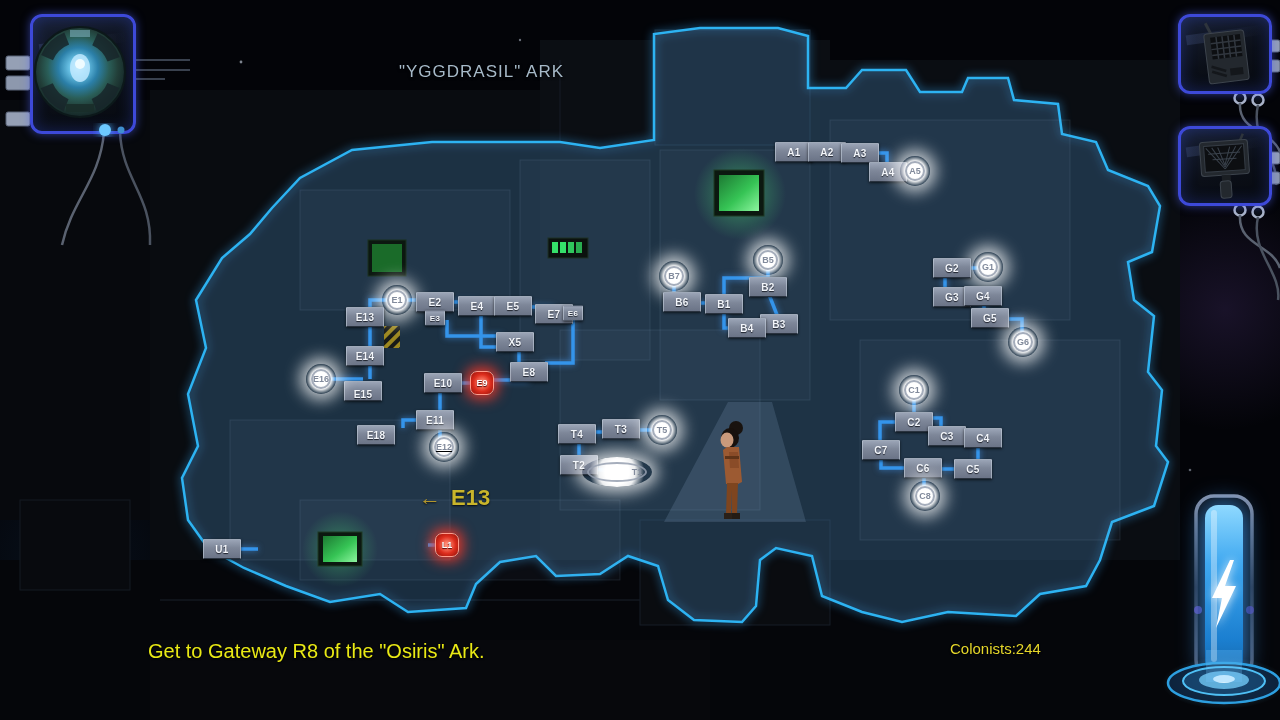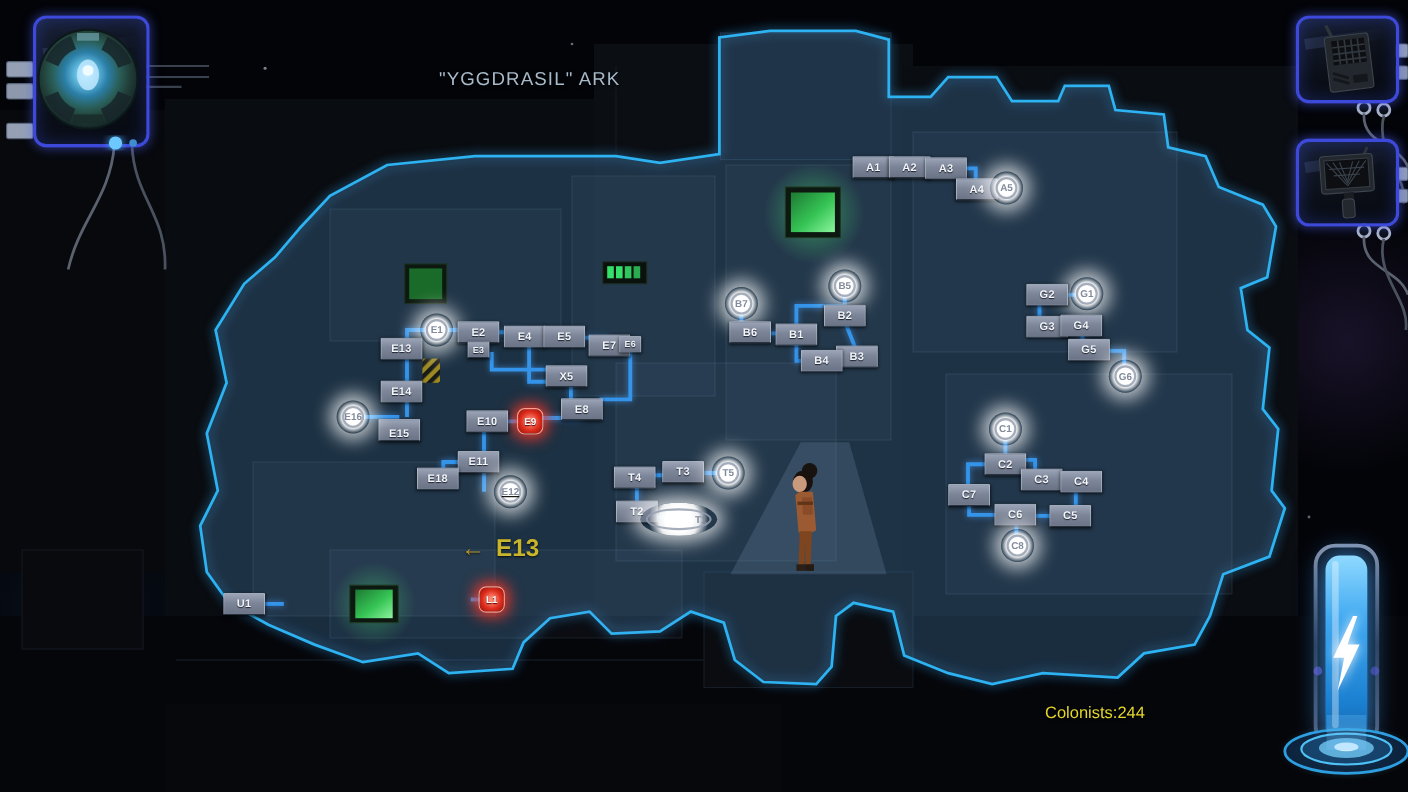--- a/index.html
+++ b/index.html
@@ -312,7 +312,7 @@
       <div class="map-node box" style="left: 435px; top: 420px;">
         <span class="nlabel">E11</span>
       </div>
-      <div class="map-node box" style="left: 398px; top: 435px;">
+      <div class="map-node box" style="left: 376px; top: 435px;">
         <span class="nlabel">E18</span>
       </div>
       <div class="map-node gateway" style="left: 464px; top: 447px; text-decoration: underline;">

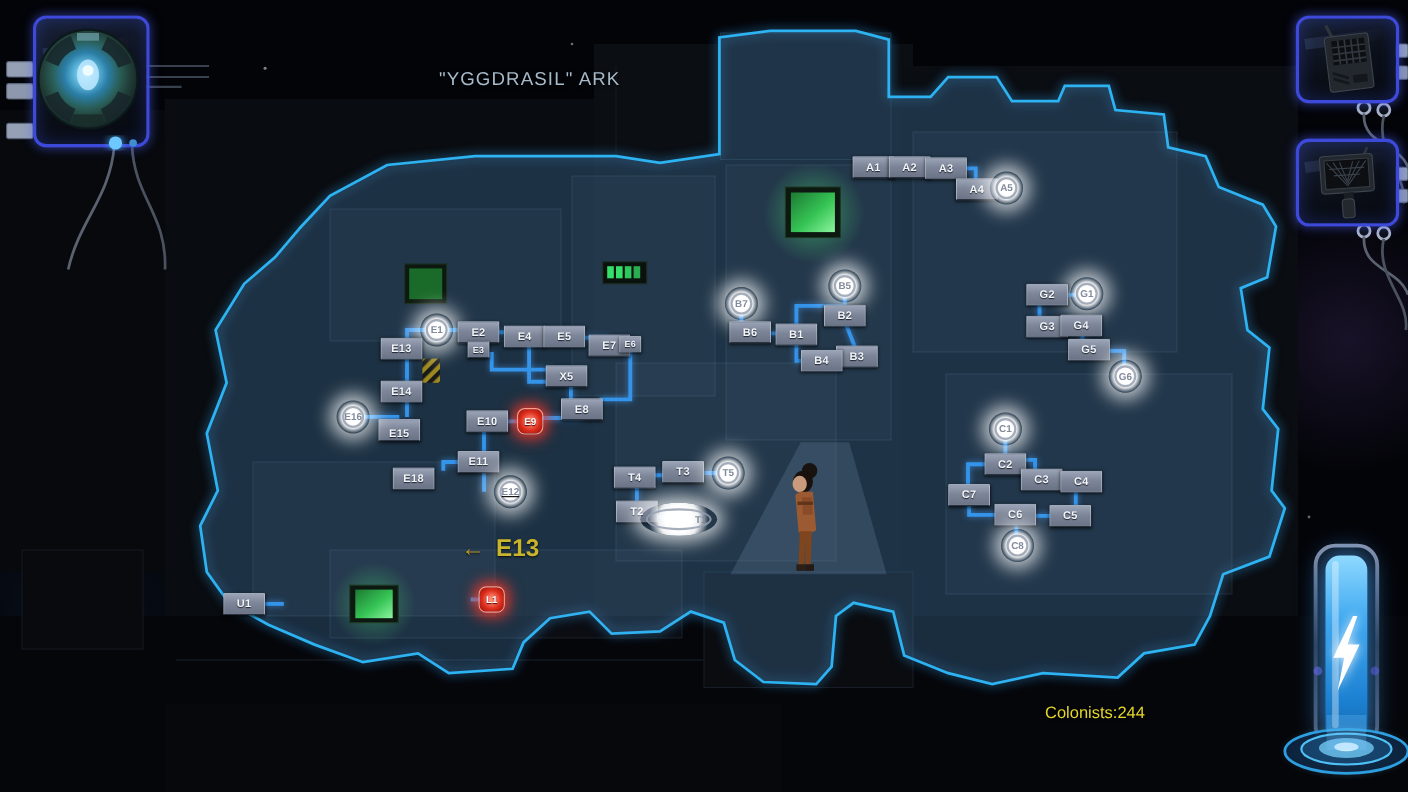--- a/index.html
+++ b/index.html
@@ -315,7 +315,7 @@
       <div class="map-node box" style="left: 376px; top: 435px;">
         <span class="nlabel">E18</span>
       </div>
-      <div class="map-node gateway" style="left: 464px; top: 447px; text-decoration: underline;">
+      <div class="map-node gateway" style="left: 444px; top: 447px; text-decoration: underline;">
         <span class="nlabel">E12</span>
       </div>
       <div class="map-node box" style="left: 577px; top: 434px;">

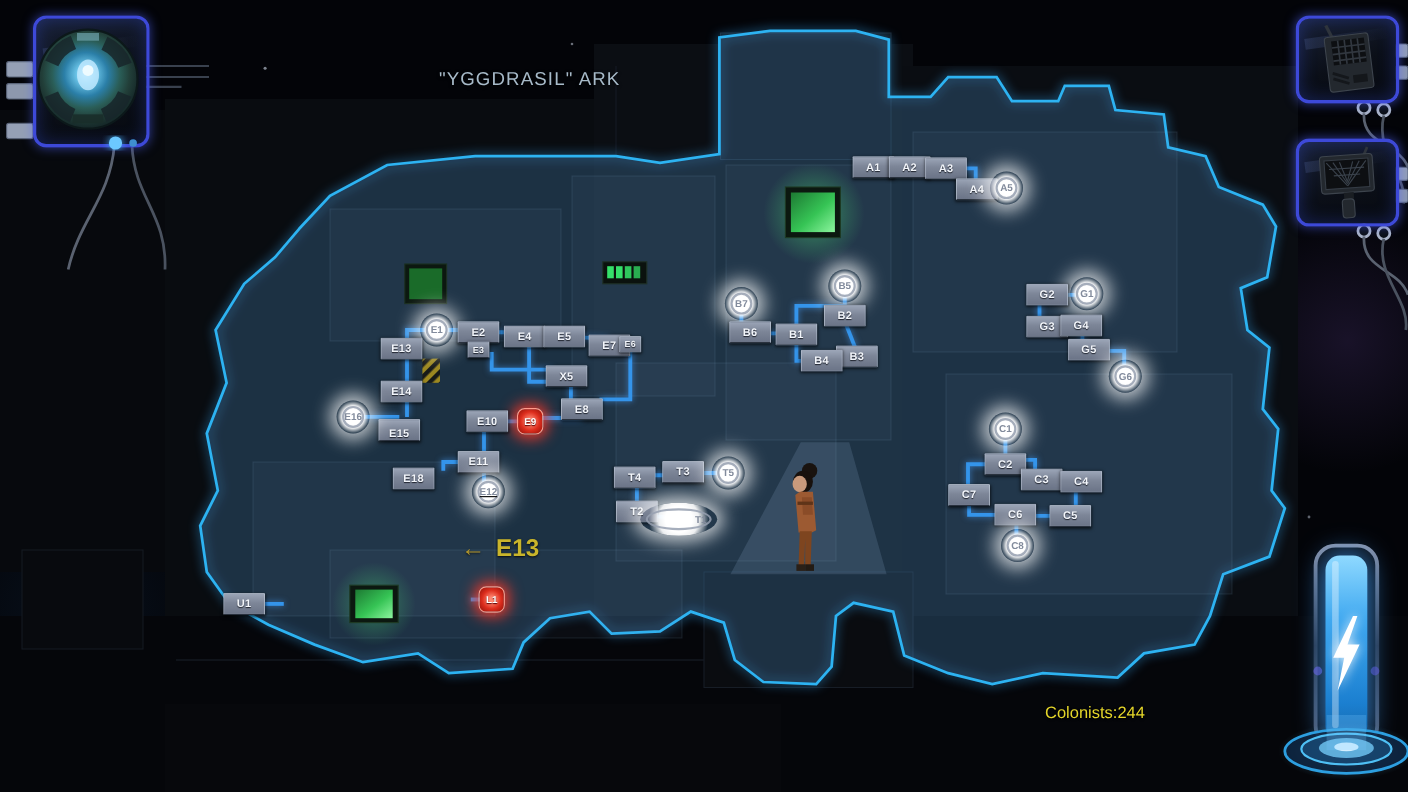--- a/index.html
+++ b/index.html
@@ -369,6 +369,7 @@
   <div class="map-sign">
     <span class="arrow">←</span><span>E13</span>
   </div>
+  <div class="objective-text">Get to Gateway R8 of the "Osiris" Ark.</div>
   <div class="colonists-text">Colonists:244</div>
 
   <svg class="wires" style="left:0;top:0" width="220" height="250">

